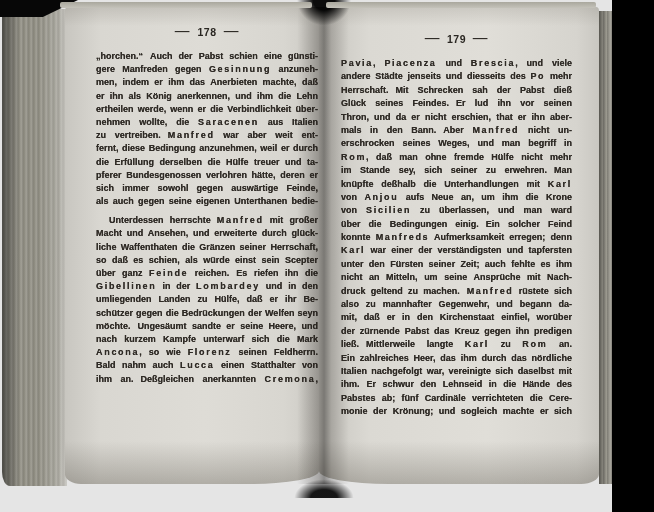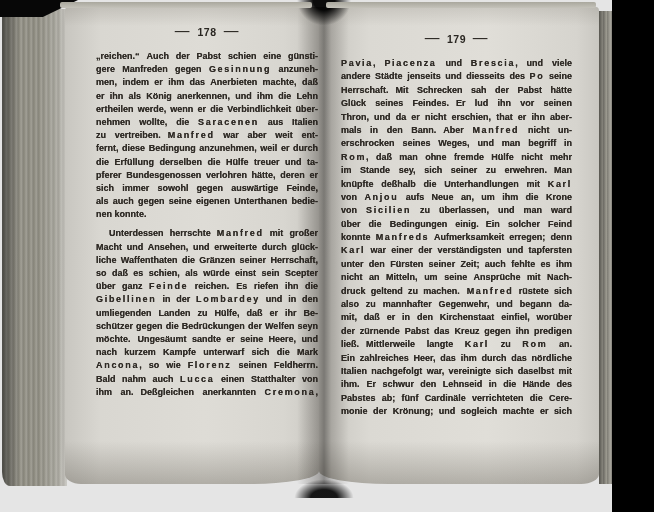--- a/index.html
+++ b/index.html
@@ -105,7 +105,7 @@
       <span class="rule">—</span><span>178</span><span class="rule">—</span>
     </div>
     <div class="lines" id="lines-left">
-        <div class="tline"><span>„reichen.“</span><span class="sgap"></span><span>Auch der Pabst schien eine günsti-</span></div>
+        <div class="tline"><span>„horchen.“</span><span class="sgap"></span><span>Auch der Pabst schien eine günsti-</span></div>
         <div class="tline"><span>gere Manfreden gegen </span><span class="gesperrt">Gesinnung</span><span> anzuneh-</span></div>
         <div class="tline"><span>men, indem er ihm das Anerbieten machte, daß</span></div>
         <div class="tline"><span>er ihn als König anerkennen, und ihm die Lehn</span></div>

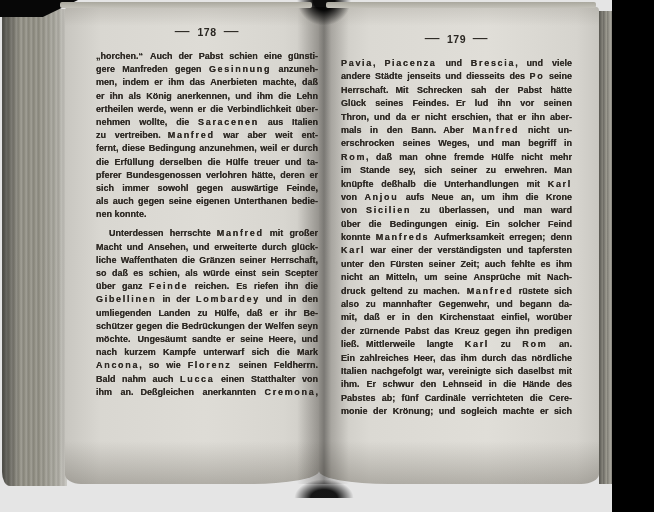--- a/index.html
+++ b/index.html
@@ -140,7 +140,7 @@
     </div>
     <div class="lines" id="lines-right">
         <div class="tline"><span class="gesperrt">Pavia</span><span>, </span><span class="gesperrt">Piacenza</span><span> und </span><span class="gesperrt">Brescia</span><span>, und viele</span></div>
-        <div class="tline"><span>andere Städte jenseits und diesseits des </span><span class="gesperrt">Po</span><span> seine</span></div>
+        <div class="tline"><span>andere Städte jenseits und diesseits des </span><span class="gesperrt">Po</span><span> mehr</span></div>
         <div class="tline"><span>Herrschaft.</span><span class="sgap"></span><span>Mit Schrecken sah der Pabst hätte</span></div>
         <div class="tline"><span>Glück seines Feindes.</span><span class="sgap"></span><span>Er lud ihn vor seinen</span></div>
         <div class="tline"><span>Thron, und da er nicht erschien, that er ihn aber-</span></div>

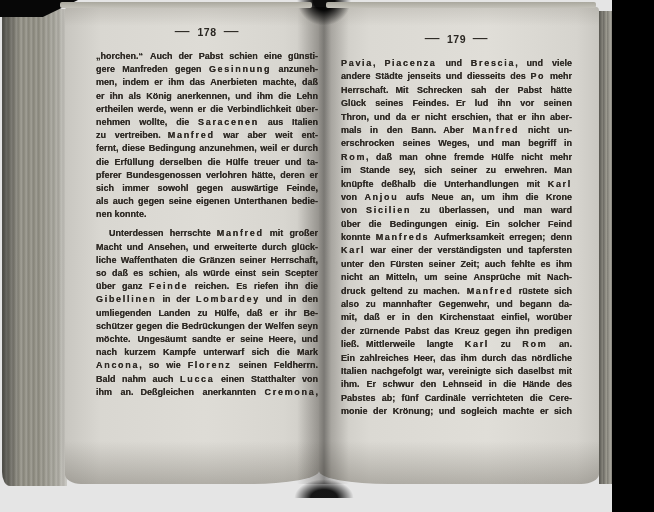--- a/index.html
+++ b/index.html
@@ -141,7 +141,7 @@
     <div class="lines" id="lines-right">
         <div class="tline"><span class="gesperrt">Pavia</span><span>, </span><span class="gesperrt">Piacenza</span><span> und </span><span class="gesperrt">Brescia</span><span>, und viele</span></div>
         <div class="tline"><span>andere Städte jenseits und diesseits des </span><span class="gesperrt">Po</span><span> mehr</span></div>
-        <div class="tline"><span>Herrschaft.</span><span class="sgap"></span><span>Mit Schrecken sah der Pabst hätte</span></div>
+        <div class="tline"><span>Herrschaft.</span><span class="sgap"></span><span>Mit Schrecken sah der Pabst dieß</span></div>
         <div class="tline"><span>Glück seines Feindes.</span><span class="sgap"></span><span>Er lud ihn vor seinen</span></div>
         <div class="tline"><span>Thron, und da er nicht erschien, that er ihn aber-</span></div>
         <div class="tline"><span>mals in den Bann.</span><span class="sgap"></span><span>Aber </span><span class="gesperrt">Manfred</span><span> nicht un-</span></div>

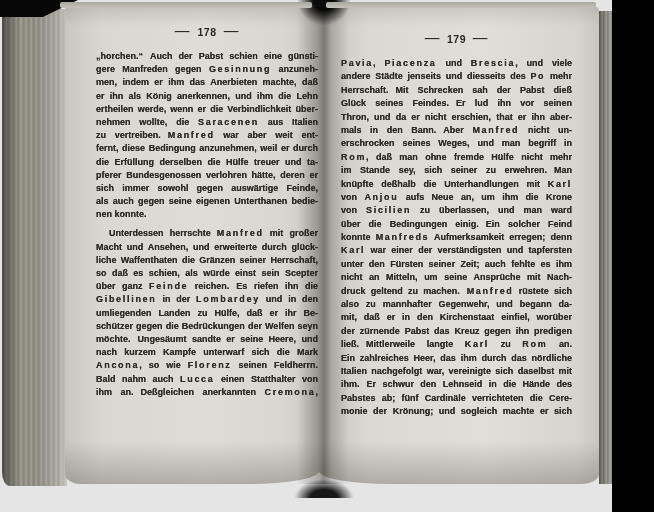--- a/index.html
+++ b/index.html
@@ -117,7 +117,6 @@
         <div class="tline"><span>pferer Bundesgenossen verlohren hätte, deren er</span></div>
         <div class="tline"><span>sich immer sowohl gegen auswärtige Feinde,</span></div>
         <div class="tline"><span>als auch gegen seine eigenen Unterthanen bedie-</span></div>
-        <div class="tline end"><span>nen konnte.</span></div>
         <div class="tline indent gap-before"><span>Unterdessen herrschte </span><span class="gesperrt">Manfred</span><span> mit großer</span></div>
         <div class="tline"><span>Macht und Ansehen, und erweiterte durch glück-</span></div>
         <div class="tline"><span>liche Waffenthaten die Gränzen seiner Herrschaft,</span></div>

